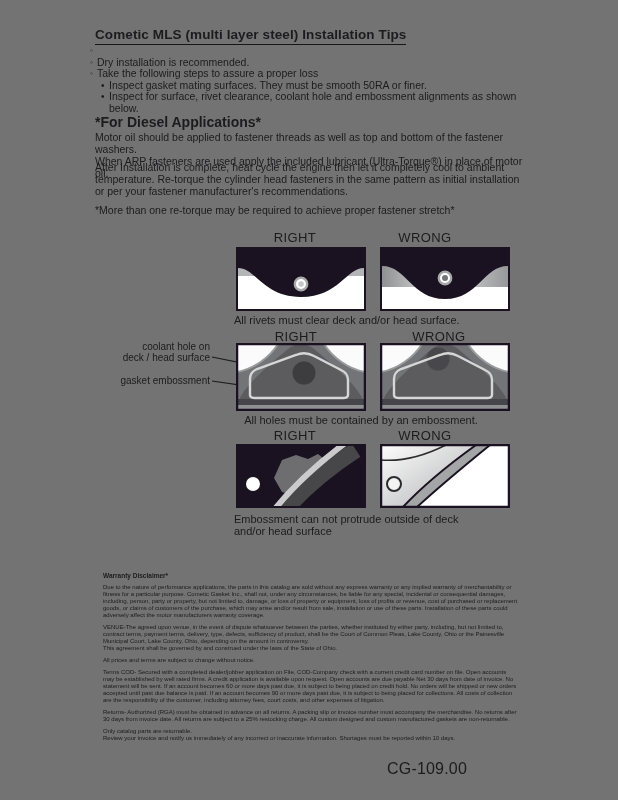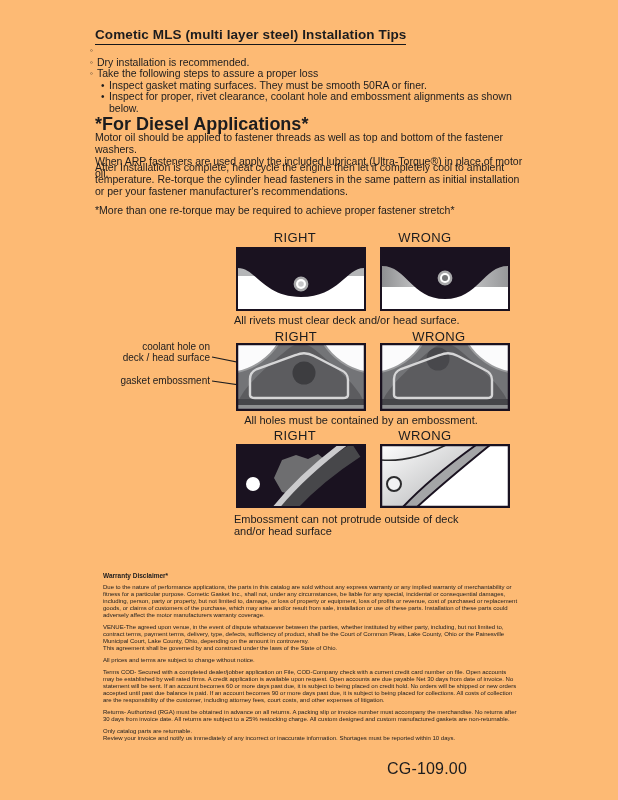--- a/index.html
+++ b/index.html
@@ -4,7 +4,7 @@
 <style>
   html,body { margin:0; padding:0; background:#ffffff; }
   .page {
-    position:relative; width:618px; height:800px; background:#fdba74;
+    position:relative; width:618px; height:800px; background:#737373;
     font-family:"Liberation Sans", sans-serif; color:#1c1c1e; overflow:hidden;
   }
   .abs { position:absolute; }

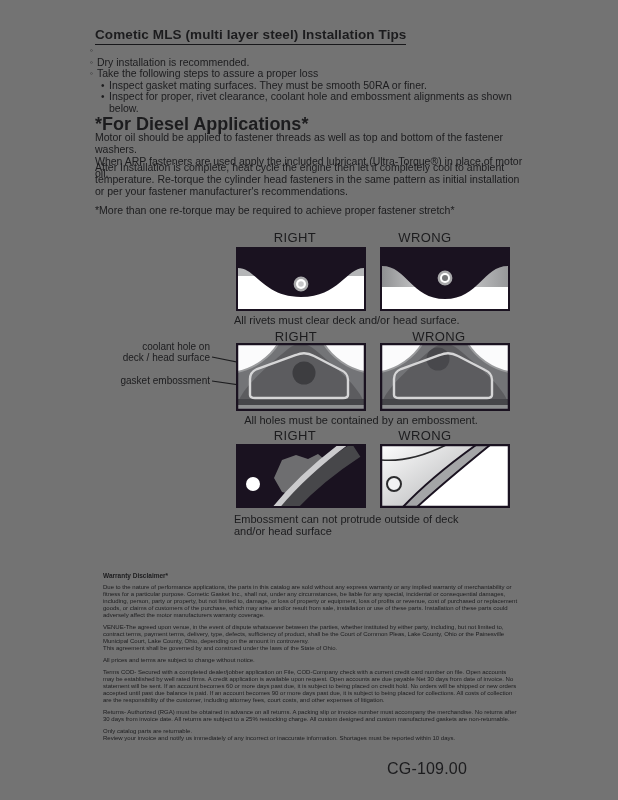--- a/index.html
+++ b/index.html
@@ -56,7 +56,7 @@
     </div>
     <div class="b-row b-sub">
       <span class="s-dot">•</span>
-      <span>Inspect for proper, rivet clearance, coolant hole and embossment alignments as shown below.</span>
+      <span>Inspect for surface, rivet clearance, coolant hole and embossment alignments as shown below.</span>
     </div>
   </div>
 

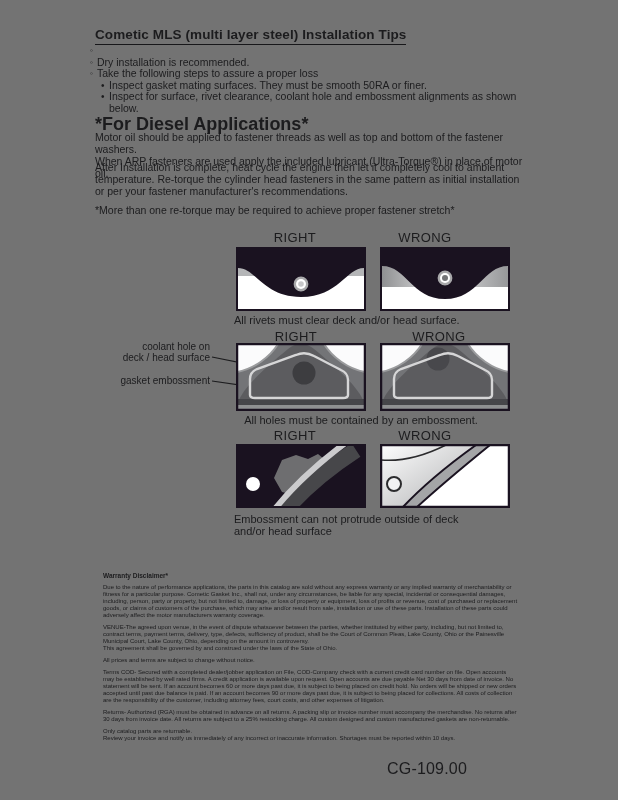--- a/index.html
+++ b/index.html
@@ -17,7 +17,7 @@
   .b-dot { font-size:8px; width:7px; flex:0 0 7px; line-height:11.6px; }
   .b-sub { margin-left:11px; }
   .s-dot { font-size:10px; width:8px; flex:0 0 8px; line-height:11.6px; }
-  .sec-head { font-size:18px; font-weight:bold; }
+  .sec-head { font-size:14px; font-weight:bold; }
   .body-text { font-size:10.5px; line-height:12px; white-space:pre-line; }
   .rw { font-size:13px; letter-spacing:0.4px; width:100px; text-align:center; }
   .cap { font-size:11px; white-space:pre-line; line-height:12px; }

